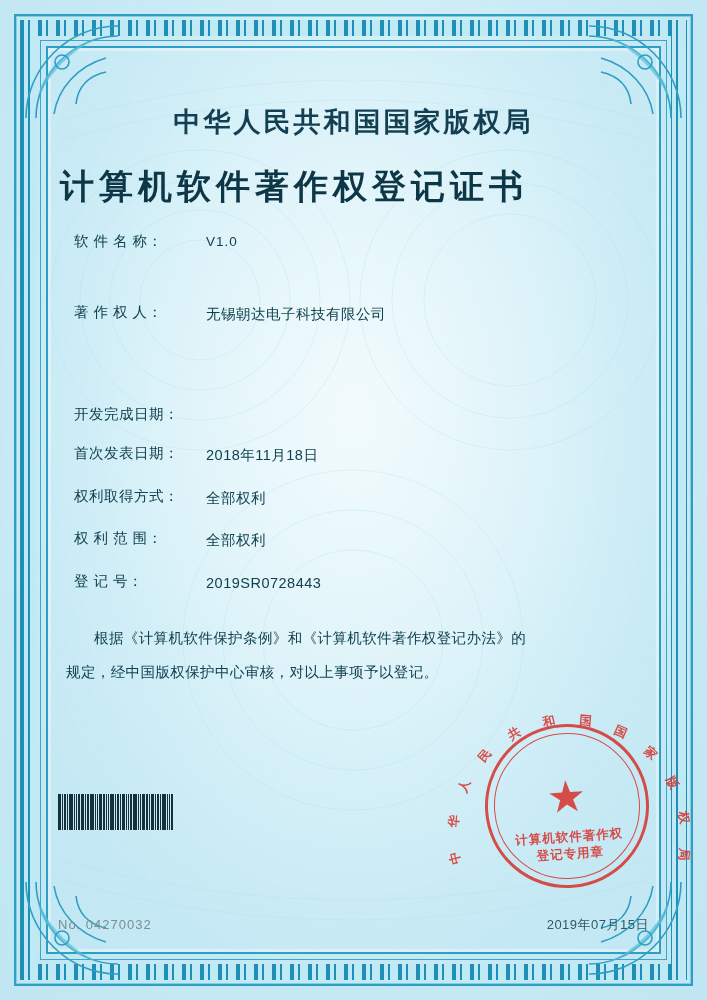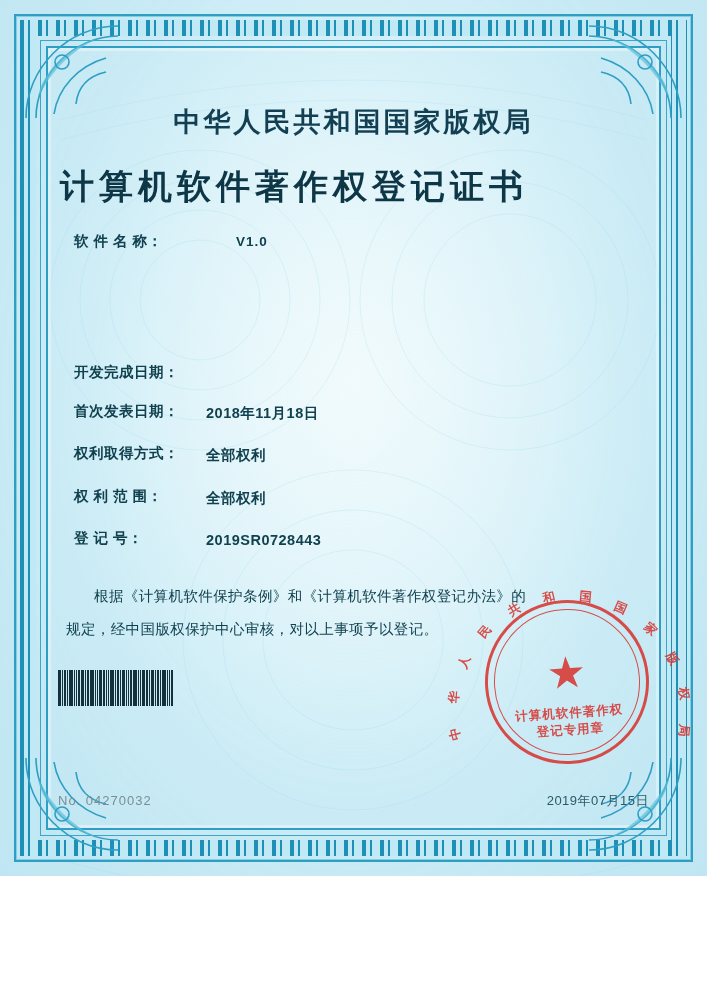--- a/index.html
+++ b/index.html
@@ -17,7 +17,7 @@
   #certificate {
     position: relative;
     width: 707px;
-    height: 876px;
+    height: 1000px;
     background:
       radial-gradient(ellipse at 50% 42%, #e8f8fb 0%, #d7f1f8 35%, #c7eaf5 62%, #bfe6f2 100%);
     overflow: hidden;

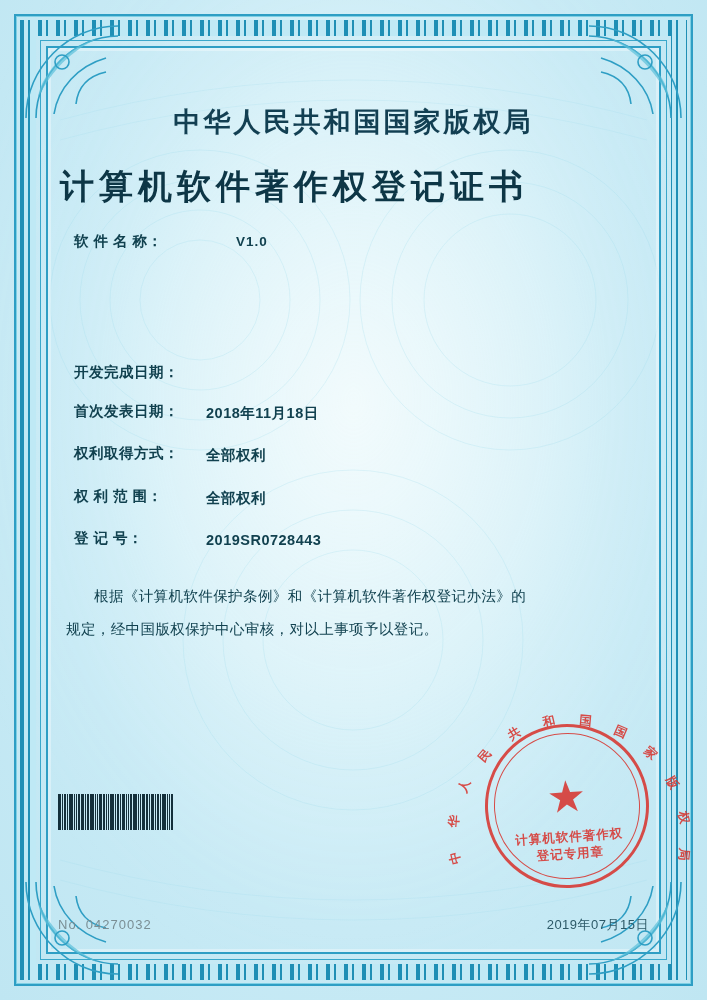--- a/index.html
+++ b/index.html
@@ -115,7 +115,6 @@
   .fields {
     margin-top: 22px;
     padding-left: 14px;
-    font-weight: bold;
   }
   .field-row {
     display: flex;

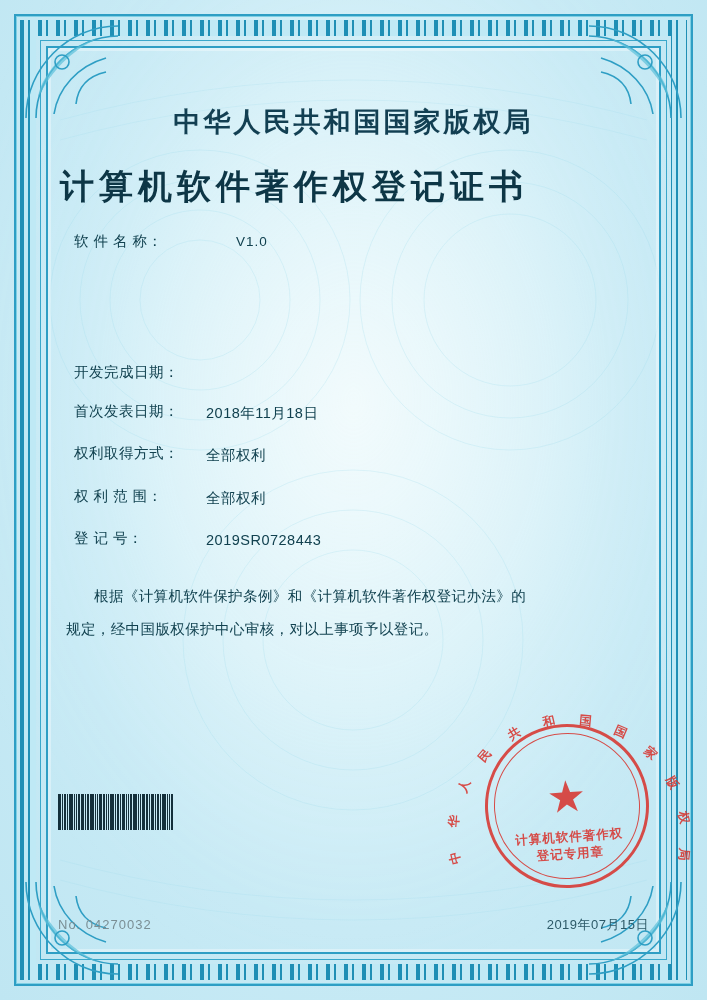--- a/index.html
+++ b/index.html
@@ -138,7 +138,6 @@
     display: block;
     letter-spacing: 1px;
     font-size: 13.5px;
-    margin-left: 30px;
   }
 
   .gap-big { height: 30px; }

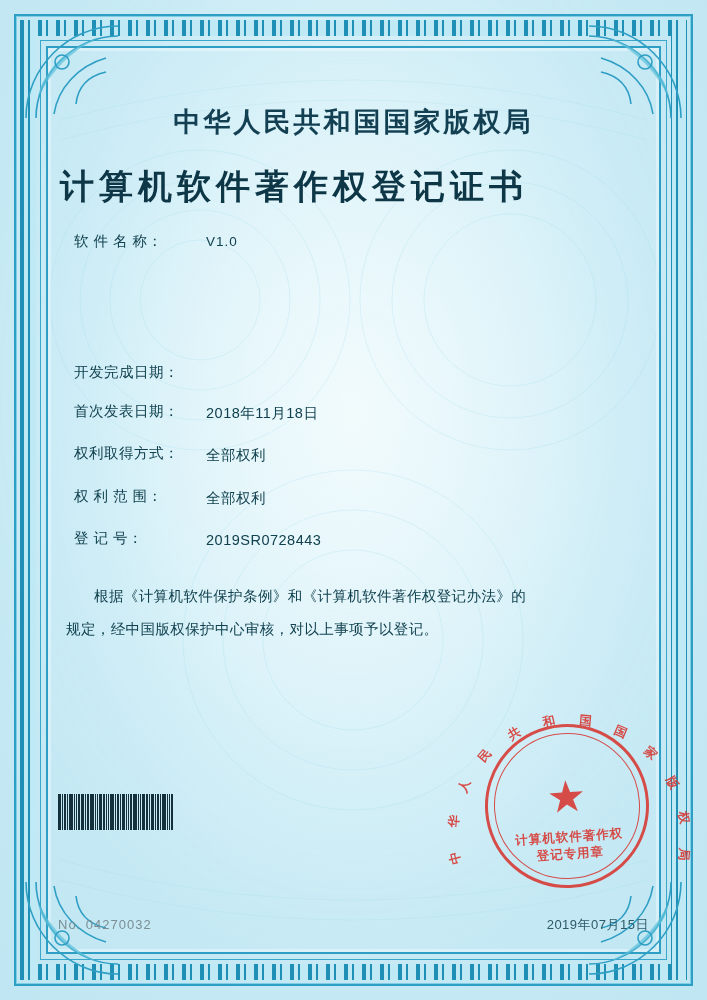--- a/index.html
+++ b/index.html
@@ -337,6 +337,10 @@
 
       <div class="gap-big"></div>
 
+      <div class="field-row">
+        <div class="field-label">著 作 权 人：</div>
+        <div class="field-value">无锡朝达电子科技有限公司</div>
+      </div>
 
       <div class="gap-big"></div>
       <div class="gap-big"></div>

